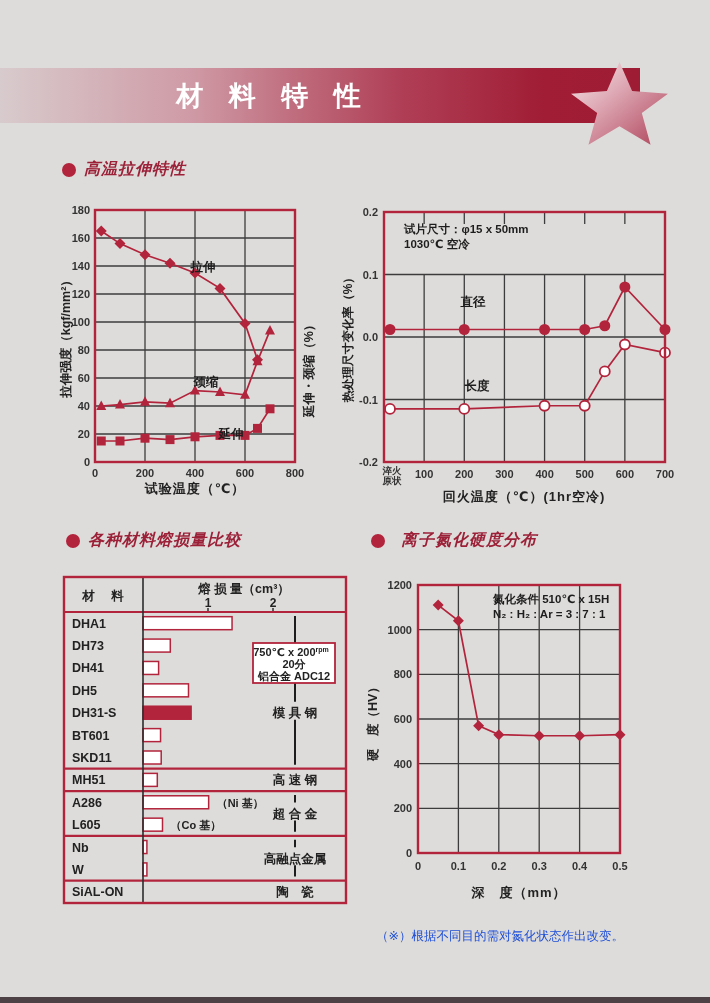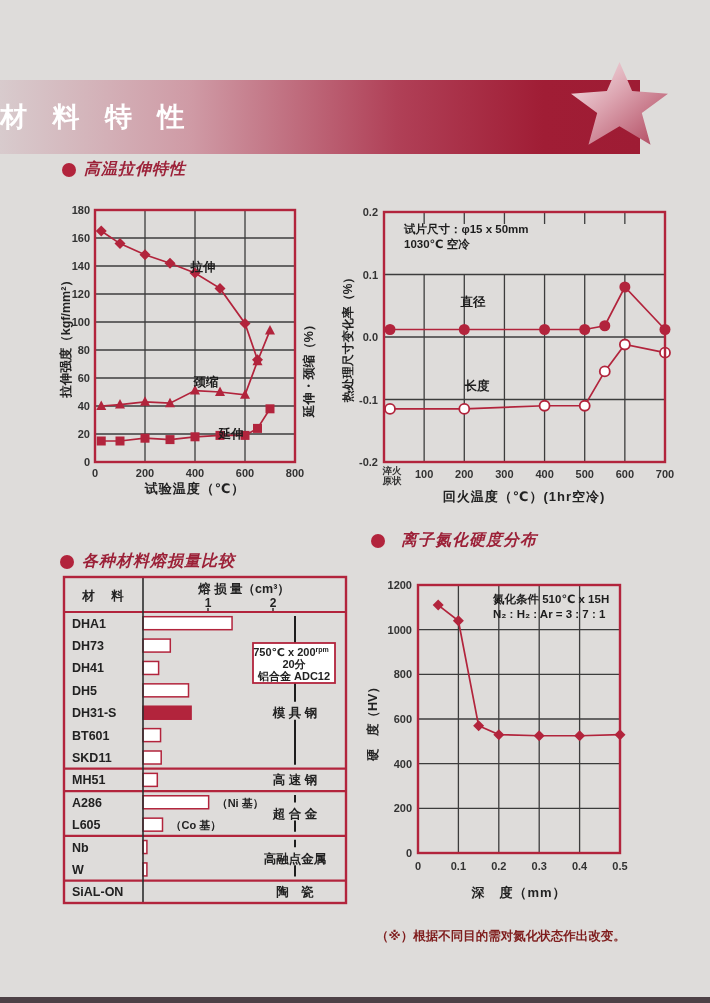--- a/index.html
+++ b/index.html
@@ -5,9 +5,9 @@
   html,body{margin:0;padding:0;}
   body{font-family:"Liberation Sans","DejaVu Sans",sans-serif;}
   #page{position:relative;width:710px;height:1003px;background:#dedcda;overflow:hidden;}
-  .banner{position:absolute;left:0;top:80px;width:640px;height:74px;
+  .banner{position:absolute;left:0;top:68px;width:640px;height:55px;
     background:linear-gradient(90deg,#d8cbcd 0%,#cf9aa5 30%,#b04057 62%,#a01d35 85%,#9e1c34 100%);
-    display:flex;align-items:center;padding-right:94px;box-sizing:border-box;}
+    display:flex;align-items:center;justify-content:center;padding-right:94px;box-sizing:border-box;}
   .banner-title{color:#ffffff;font-size:27px;font-weight:bold;letter-spacing:9px;white-space:nowrap;}
   .star{position:absolute;left:571px;top:62px;width:97px;height:88px;
     background:linear-gradient(140deg,#f3e3e6 5%,#dca4b0 42%,#b44f65 90%);

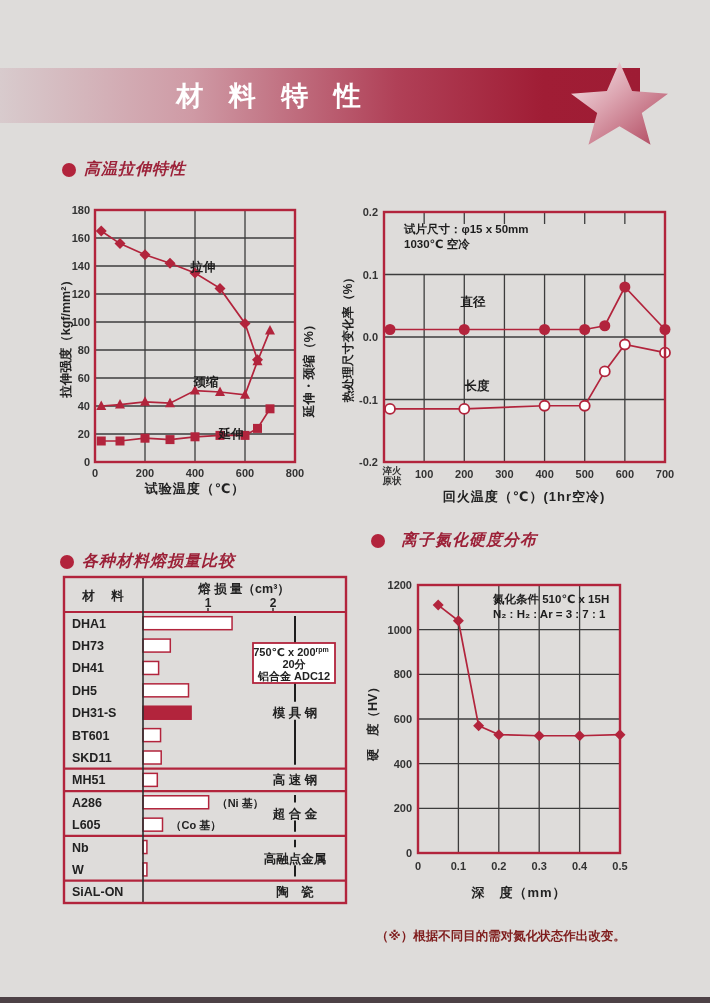--- a/index.html
+++ b/index.html
@@ -33,7 +33,7 @@
     <span class="sec-bullet"></span>
     <span class="sec-label">高温拉伸特性</span>
   </div>
-  <div class="sec-head" style="left:60px;top:530px;margin-top:21px;">
+  <div class="sec-head" style="left:66px;top:530px;">
     <span class="sec-bullet"></span>
     <span class="sec-label">各种材料熔损量比较</span>
   </div>

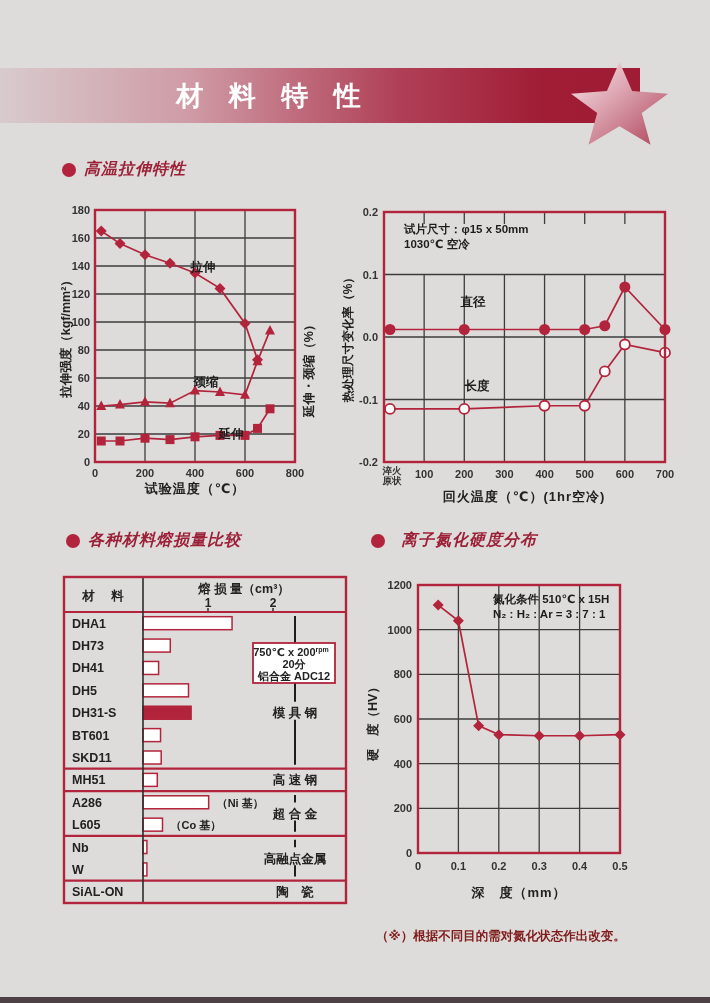--- a/index.html
+++ b/index.html
@@ -16,7 +16,7 @@
   .sec-bullet{width:14px;height:14px;border-radius:50%;background:#b2243c;flex:0 0 auto;}
   .sec-label{font-size:16px;font-weight:bold;color:#9c2138;letter-spacing:1px;white-space:nowrap;font-style:italic;}
   .chart{position:absolute;}
-  .footnote{position:absolute;left:376px;top:928px;font-size:12.5px;font-weight:700;color:#7f1d1d;white-space:nowrap;}
+  .footnote{position:absolute;left:376px;top:928px;font-size:12.5px;font-weight:400;color:#1d4ed8;white-space:nowrap;}
   .bottombar{position:absolute;left:0;top:997px;width:710px;height:6px;background:#4d4146;}
 </style>
 </head>

